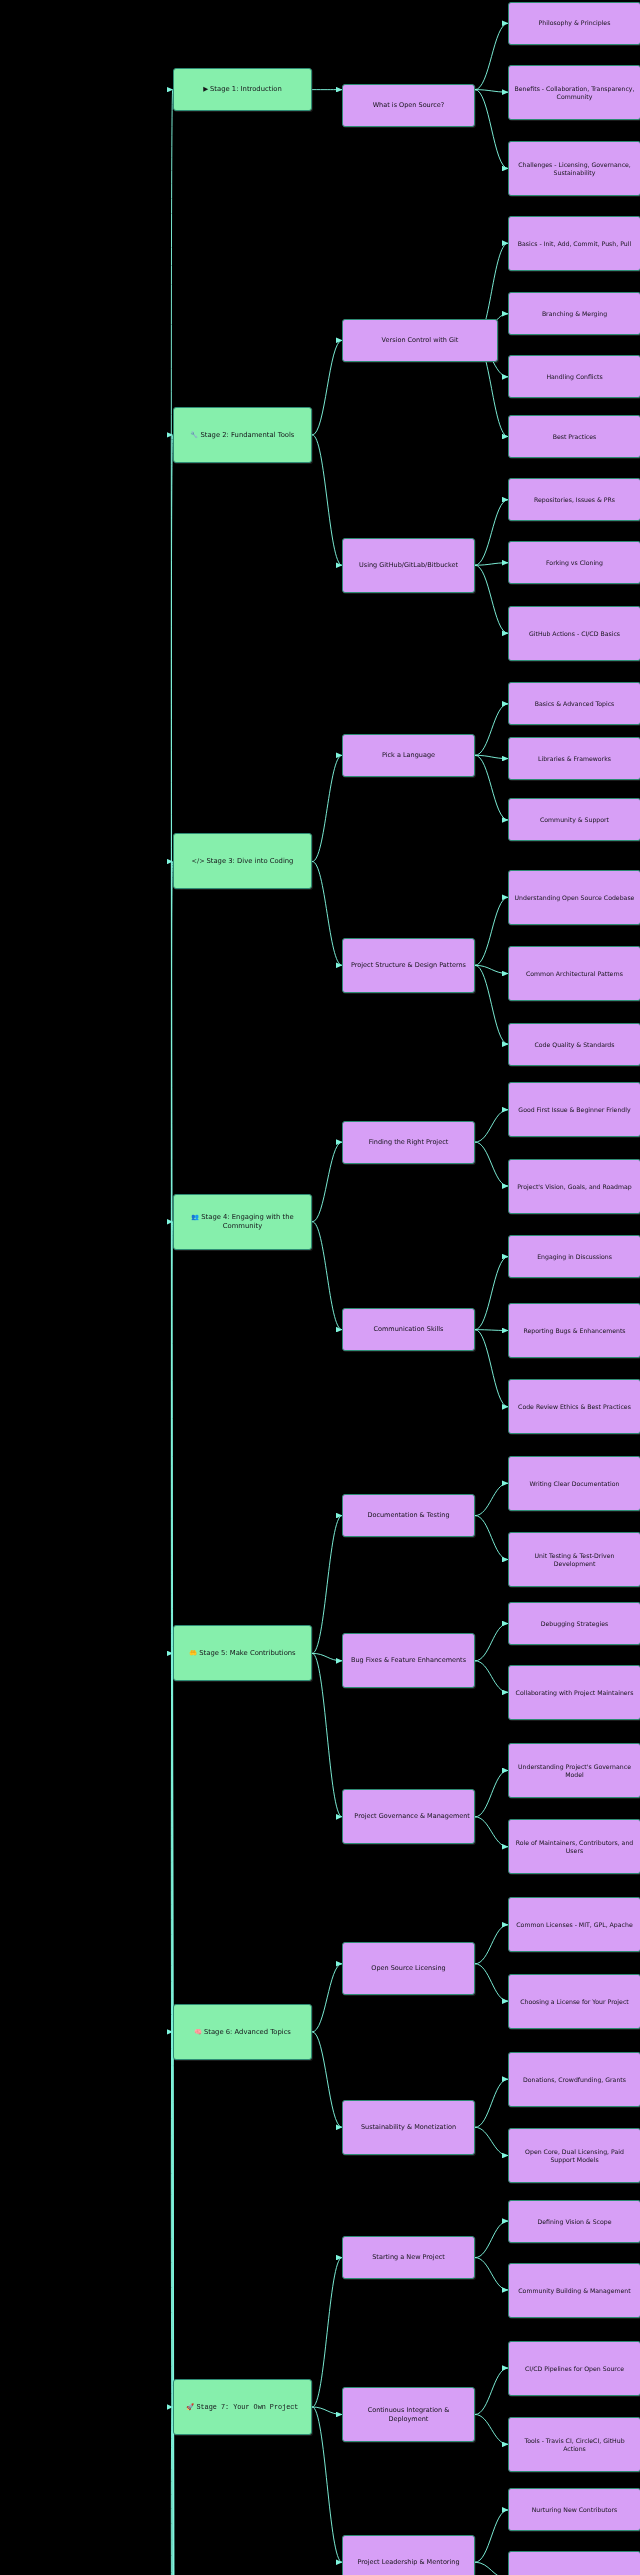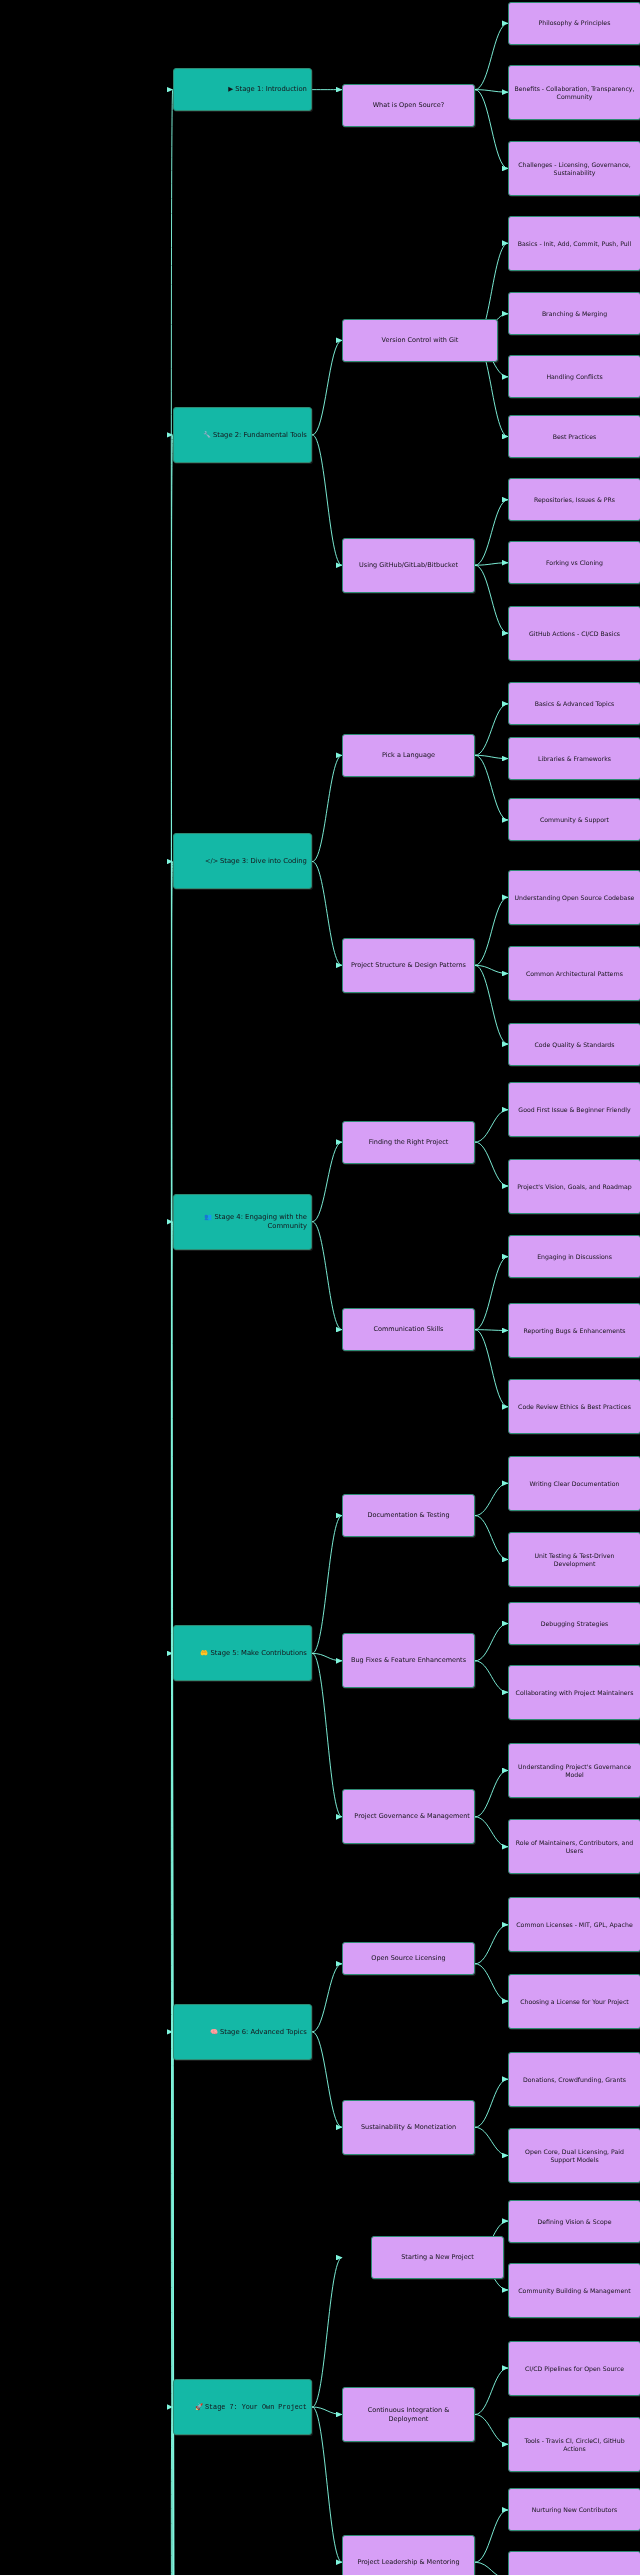--- a/index.html
+++ b/index.html
@@ -41,10 +41,9 @@
     box-shadow: 0.9px 0.9px 0px rgba(255,255,255,0.10);
   }
   .node-stage {
-    background: #14b8a6;
+    background: #86efac;
     border: 0.7px solid #2e8b74;
     font-size: 6.8px;
-    text-align: right;
   }
   .node-sub {
     background: #d79ff6;

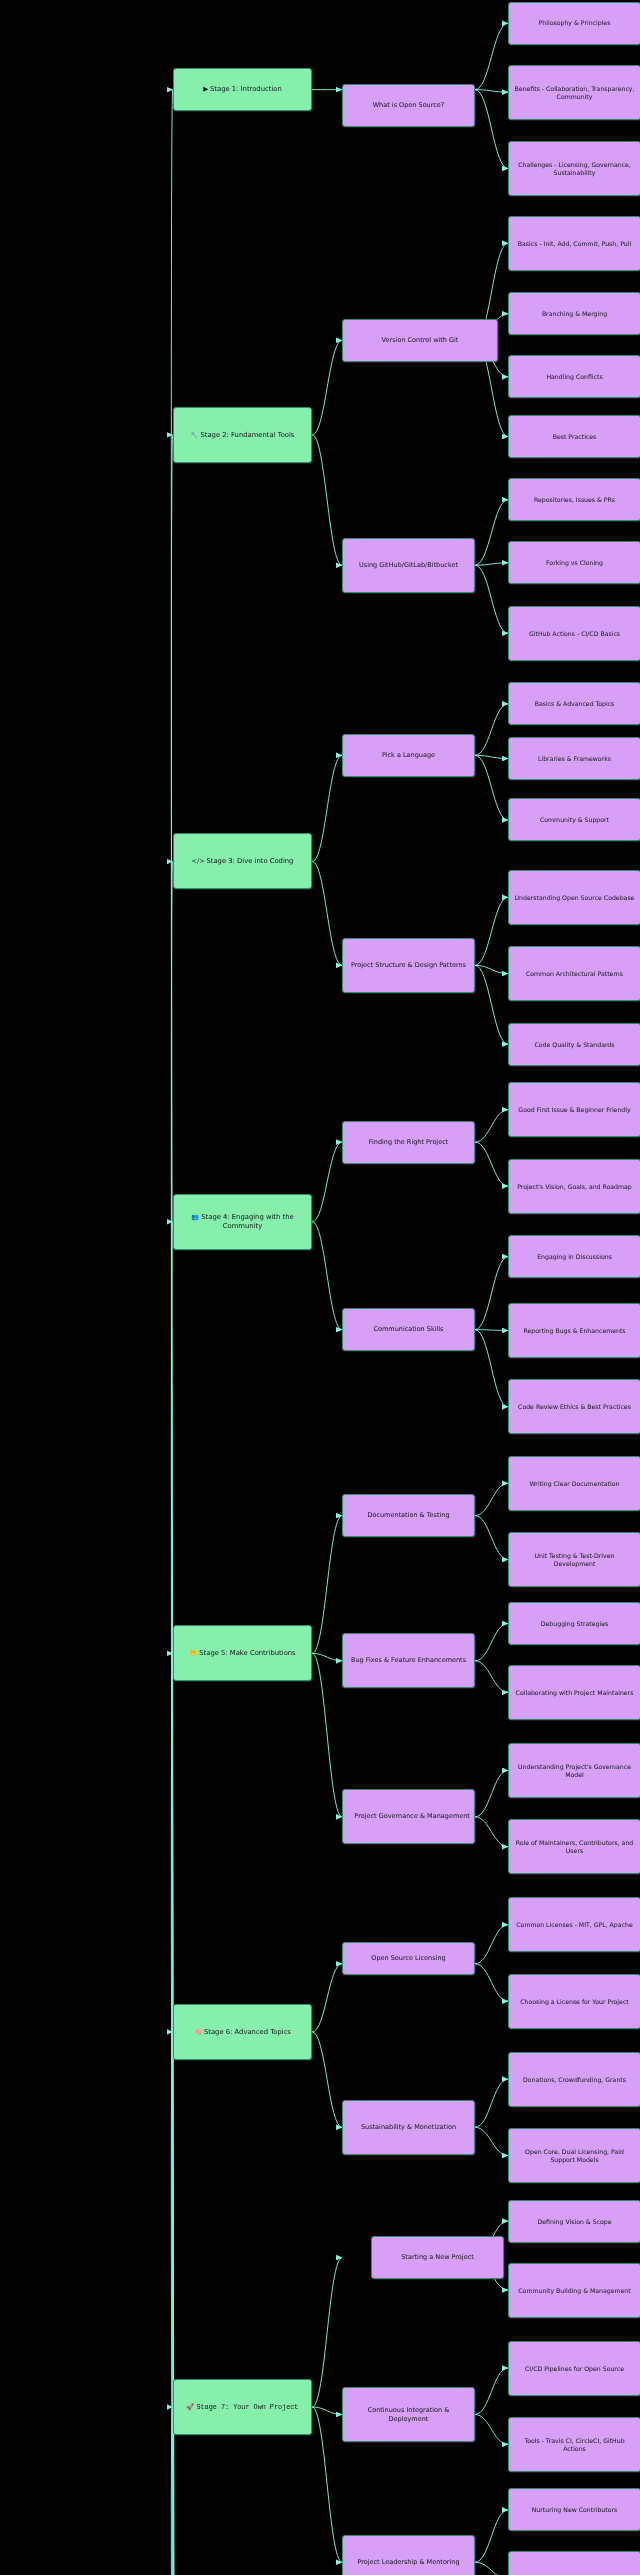--- a/index.html
+++ b/index.html
@@ -269,7 +269,7 @@
       <div class="node node-stage" style="left: 173px; top: 2004px; width: 139px; height: 56px;">
         <span class="node-label"><span class="node-icon">🧠</span><span>Stage 6: Advanced Topics</span></span>
       </div>
-      <div class="node node-sub" style="left: 342px; top: 1942px; width: 133px; height: 33px;">
+      <div class="node node-sub" style="left: 342px; top: 1942px; width: 133px; height: 53px;">
         <span class="node-label">Open Source Licensing</span>
       </div>
       <div class="node node-leaf" style="left: 508px; top: 1897px; width: 133px; height: 55px;">

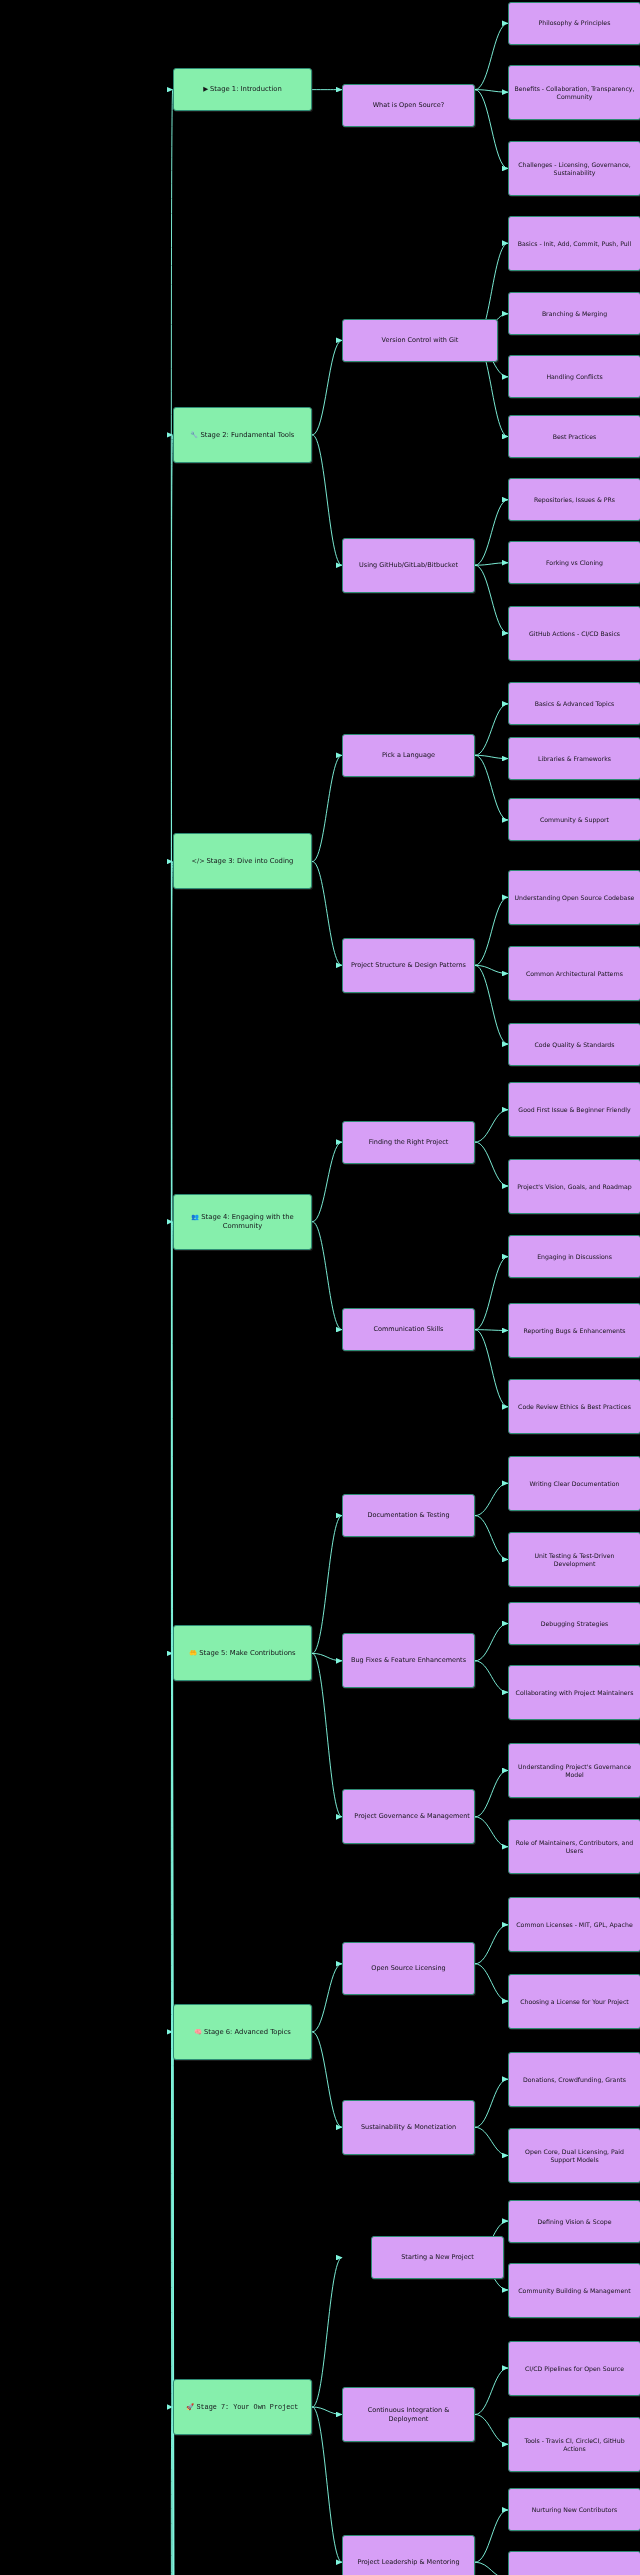--- a/index.html
+++ b/index.html
@@ -290,7 +290,7 @@
       <div class="node node-stage" style="left: 173px; top: 2379px; width: 139px; height: 56px; font-family: Liberation Mono, monospace;">
         <span class="node-label"><span class="node-icon">🚀</span><span>Stage 7: Your Own Project</span></span>
       </div>
-      <div class="node node-sub" style="left: 342px; top: 2236px; width: 133px; height: 43px; margin-left: 29px;">
+      <div class="node node-sub" style="left: 342px; top: 2236px; width: 133px; height: 43px;">
         <span class="node-label">Starting a New Project</span>
       </div>
       <div class="node node-leaf" style="left: 508px; top: 2200px; width: 133px; height: 43px;">

